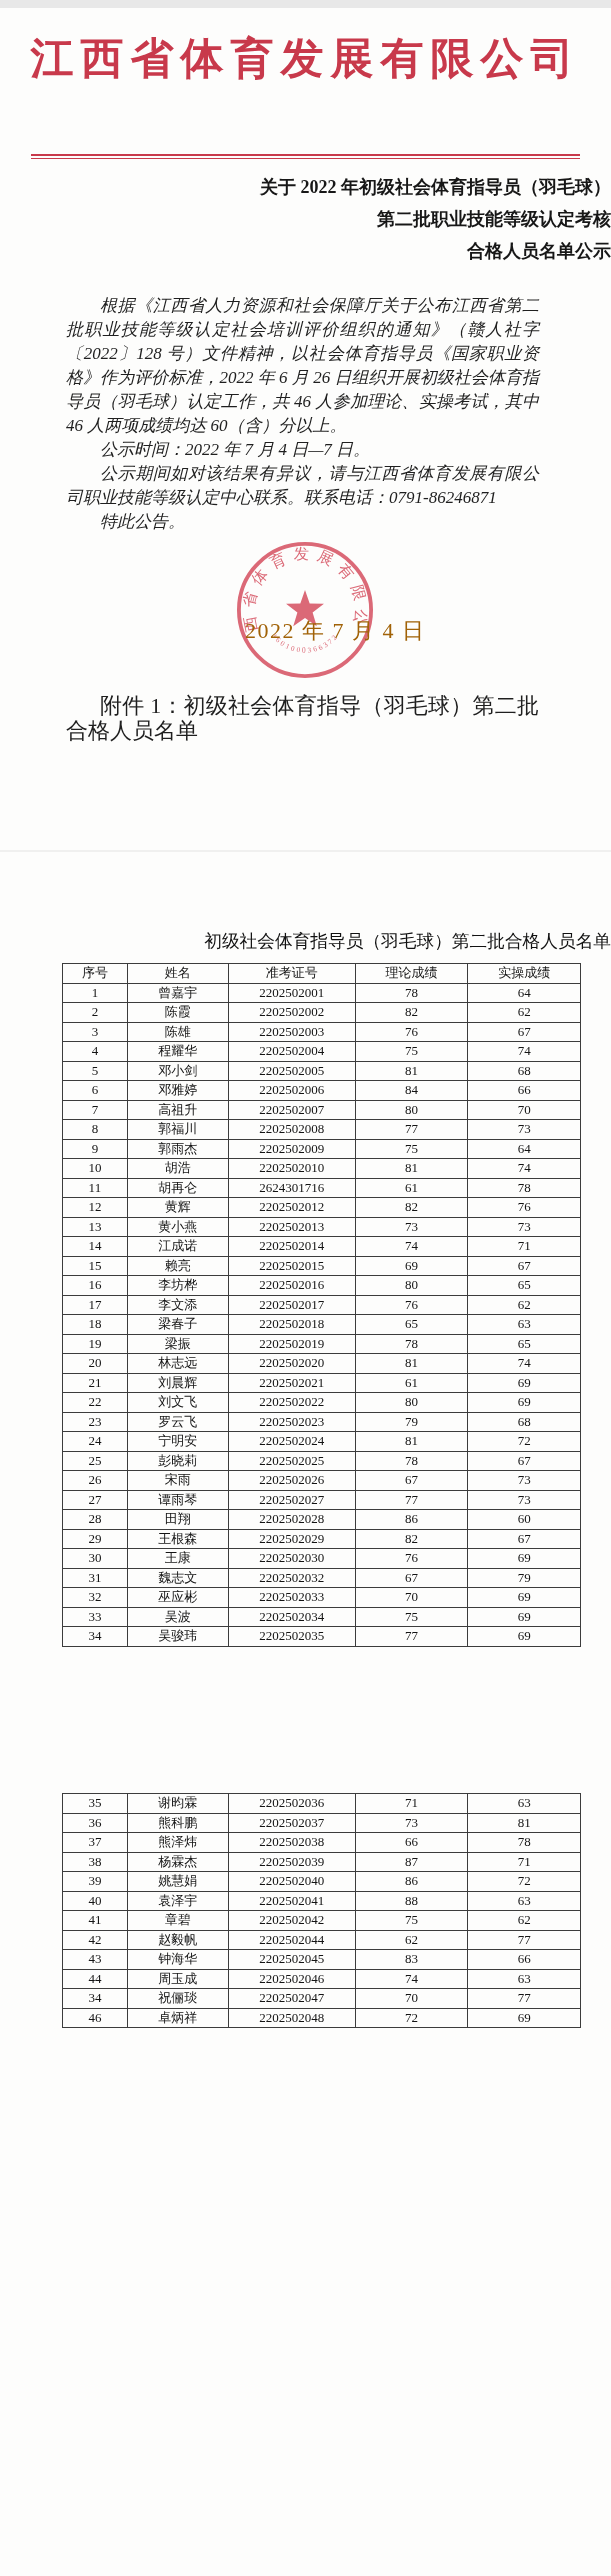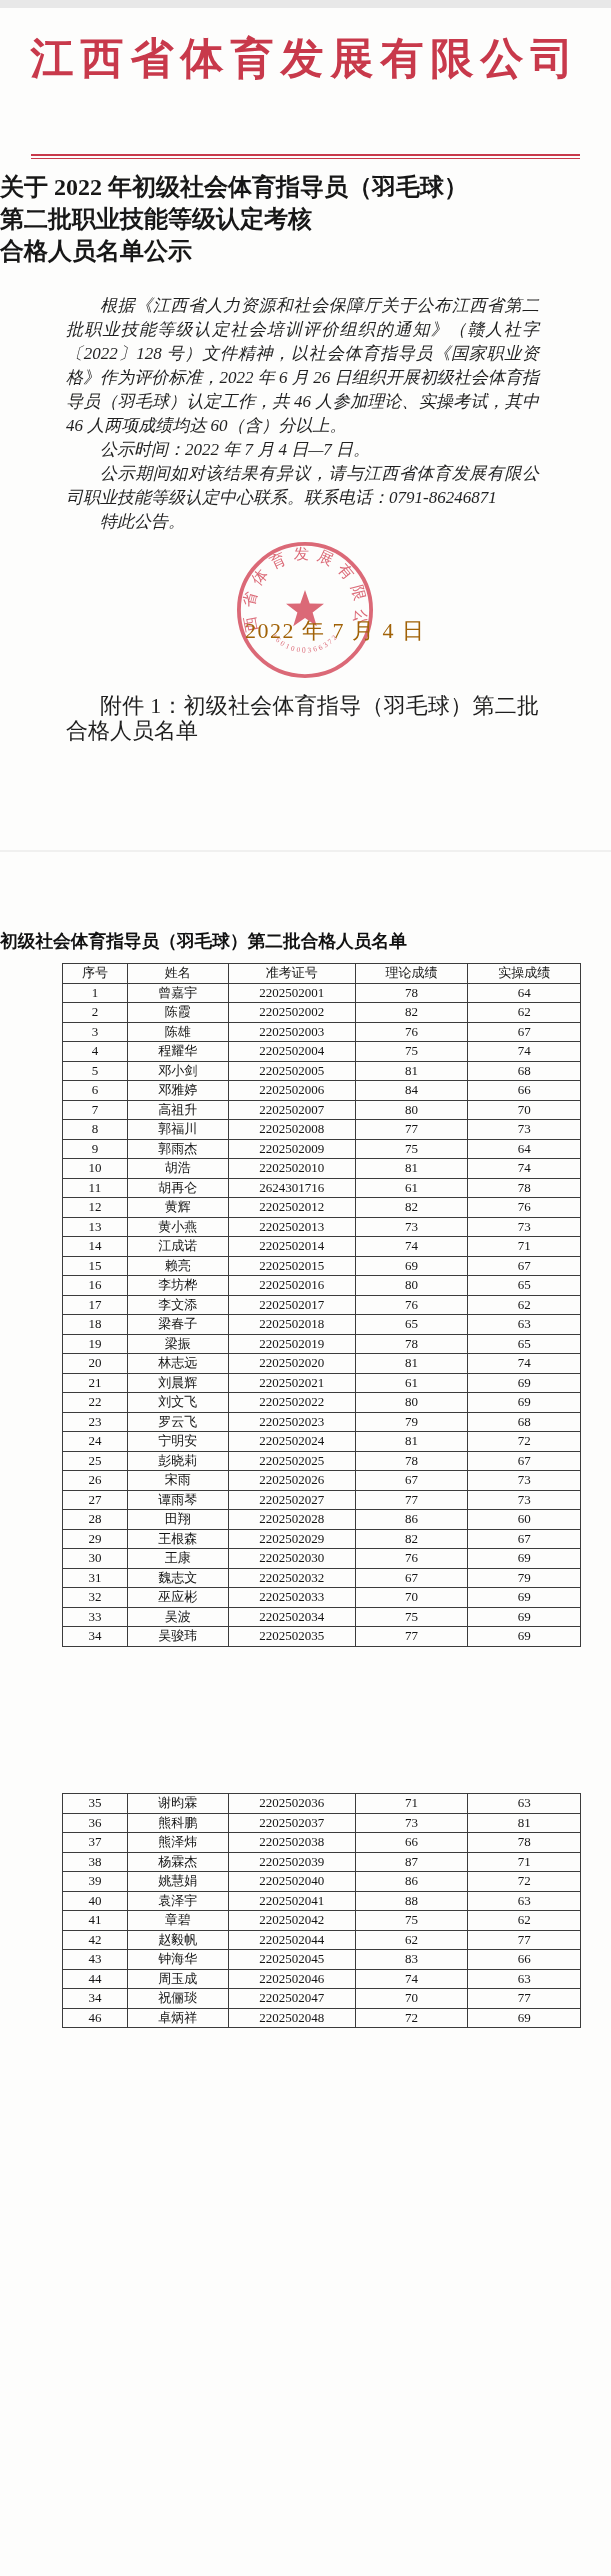--- a/index.html
+++ b/index.html
@@ -28,8 +28,8 @@
   }
   .title{
     position:absolute;top:163px;left:0;width:100%;
-    text-align:left;
-    font-size:24px;font-weight:bold;
+    text-align:right;
+    font-size:18px;font-weight:bold;
     line-height:32px;
     color:#171717;
   }

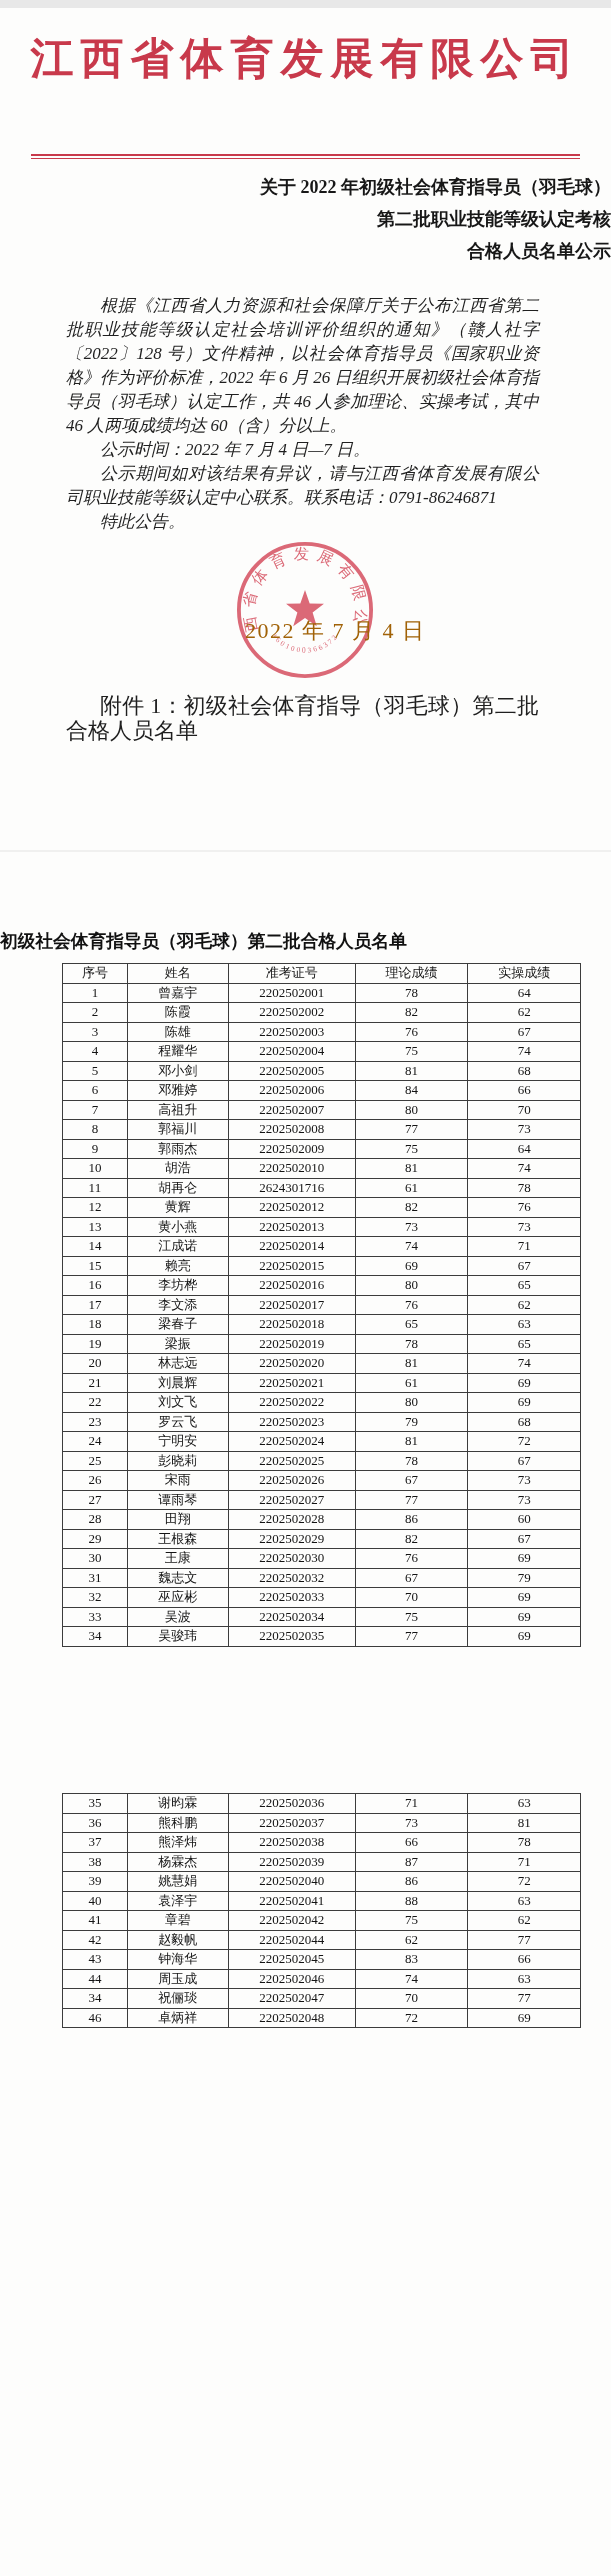--- a/index.html
+++ b/index.html
@@ -62,8 +62,8 @@
   }
   .table-title{
     position:absolute;top:921px;left:0;width:100%;
-    text-align:left;
-    font-size:17.7px;font-weight:bold;
+    text-align:right;
+    font-size:17.7px;font-weight:normal;
     color:#111;
   }
   table.results{

